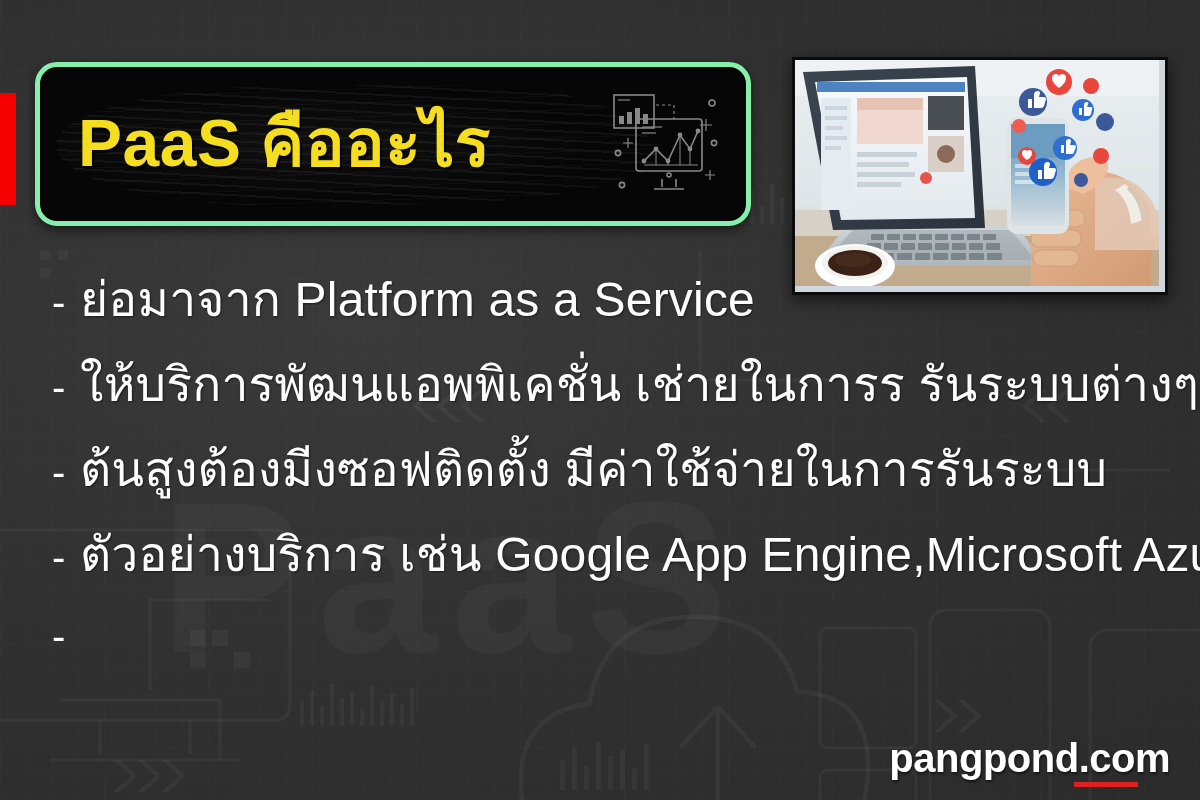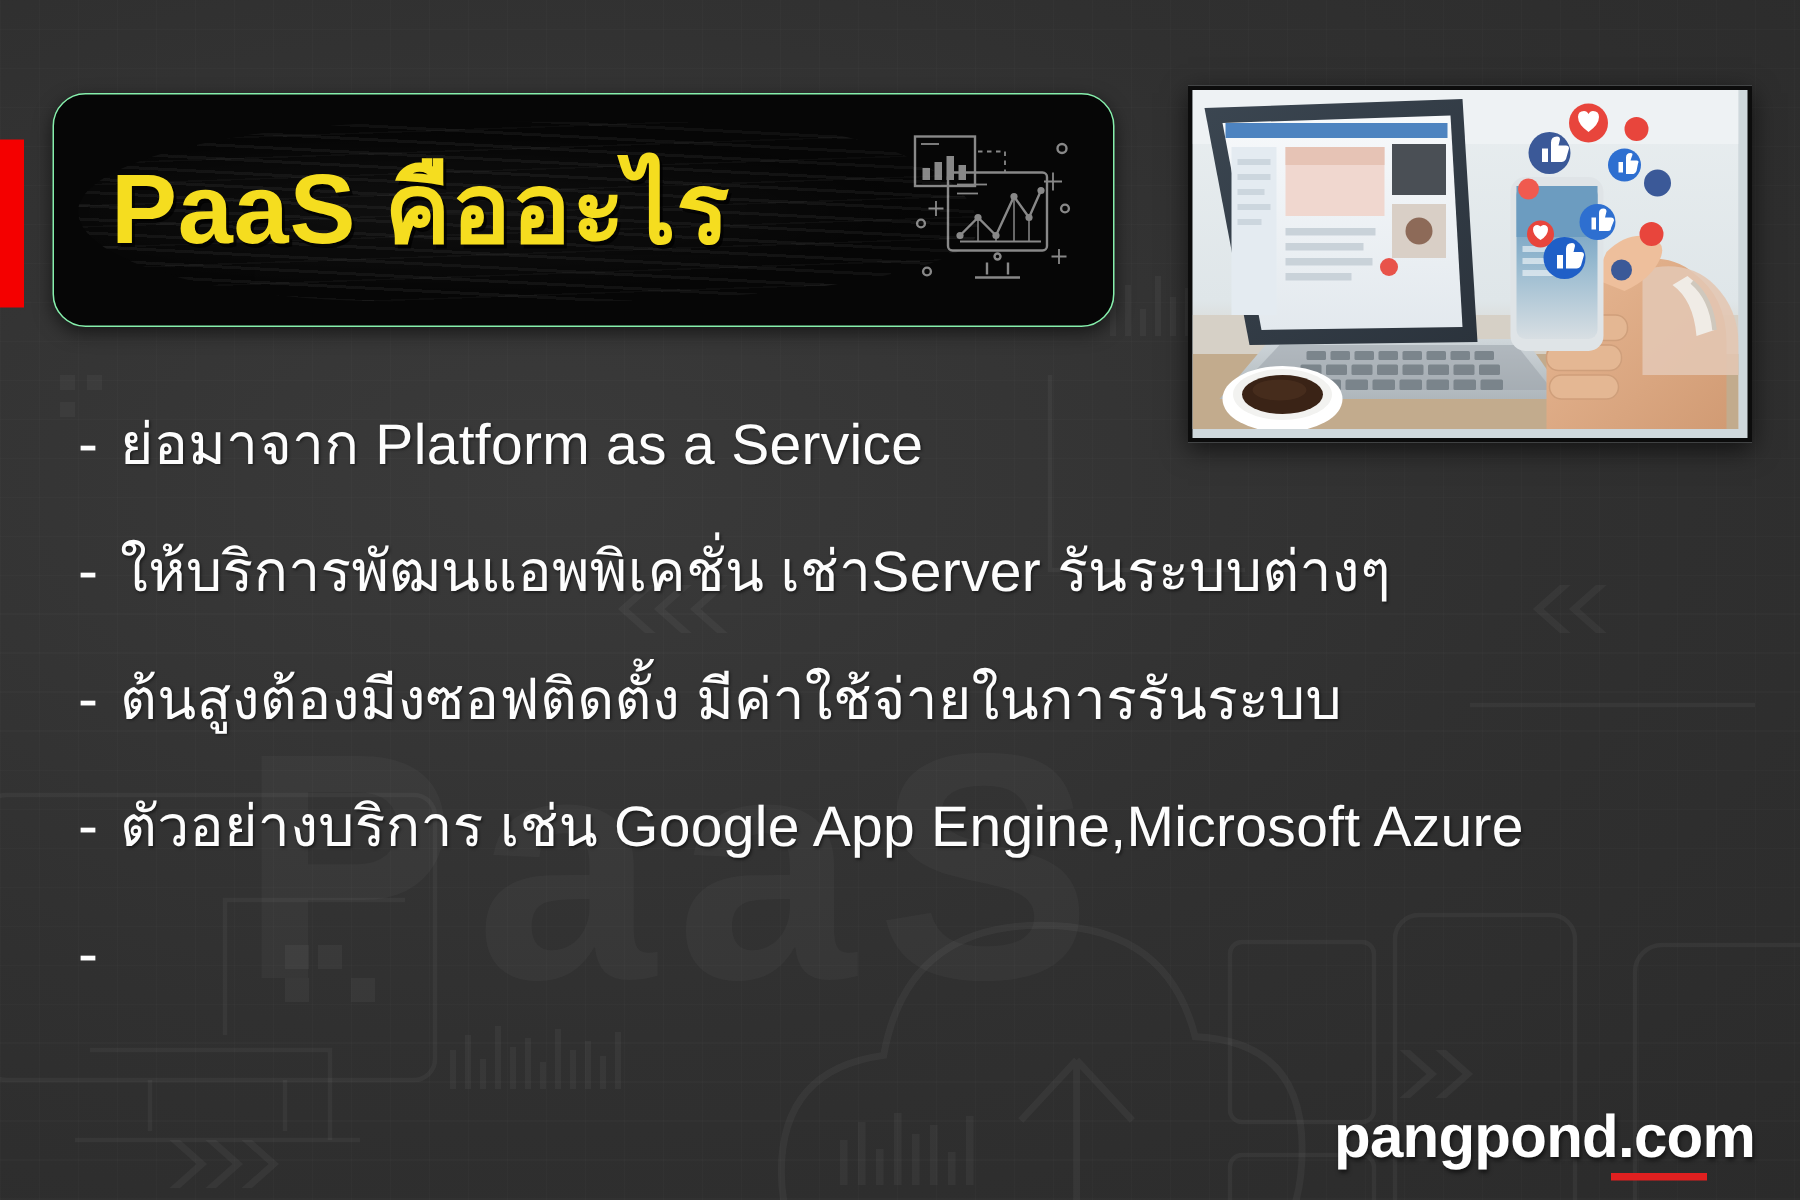--- a/index.html
+++ b/index.html
@@ -71,7 +71,7 @@
     width: 706px;
     height: 154px;
     background: #060606;
-    border: 1px solid #86efac;
+    border: 5px solid #86efac;
     border-radius: 22px;
     overflow: hidden;
     box-shadow: 0 4px 12px rgba(0,0,0,0.55);

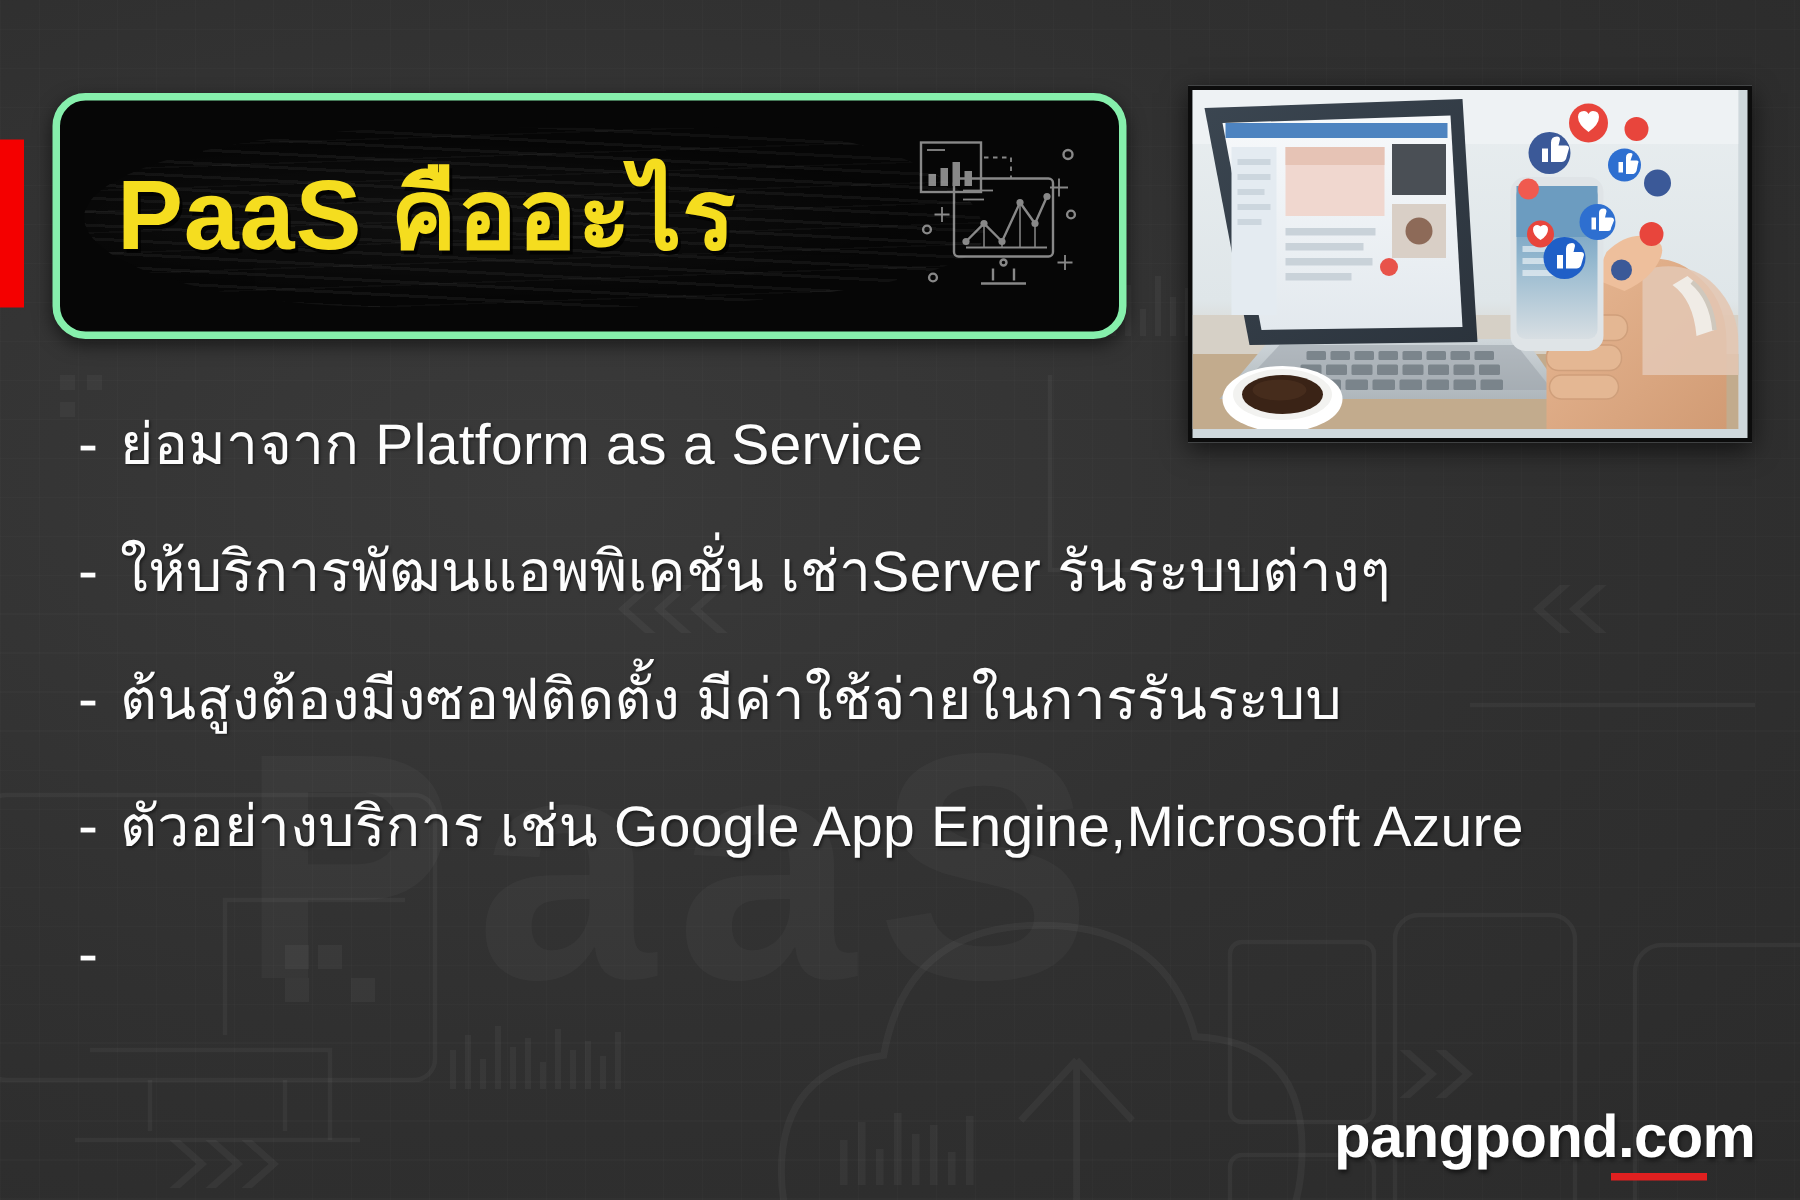--- a/index.html
+++ b/index.html
@@ -148,7 +148,7 @@
   }
   .bullet-text {
     color: #fdfdfd;
-    font-size: 38px;
+    font-size: 48px;
     font-weight: 400;
     line-height: 1;
     letter-spacing: 0.2px;

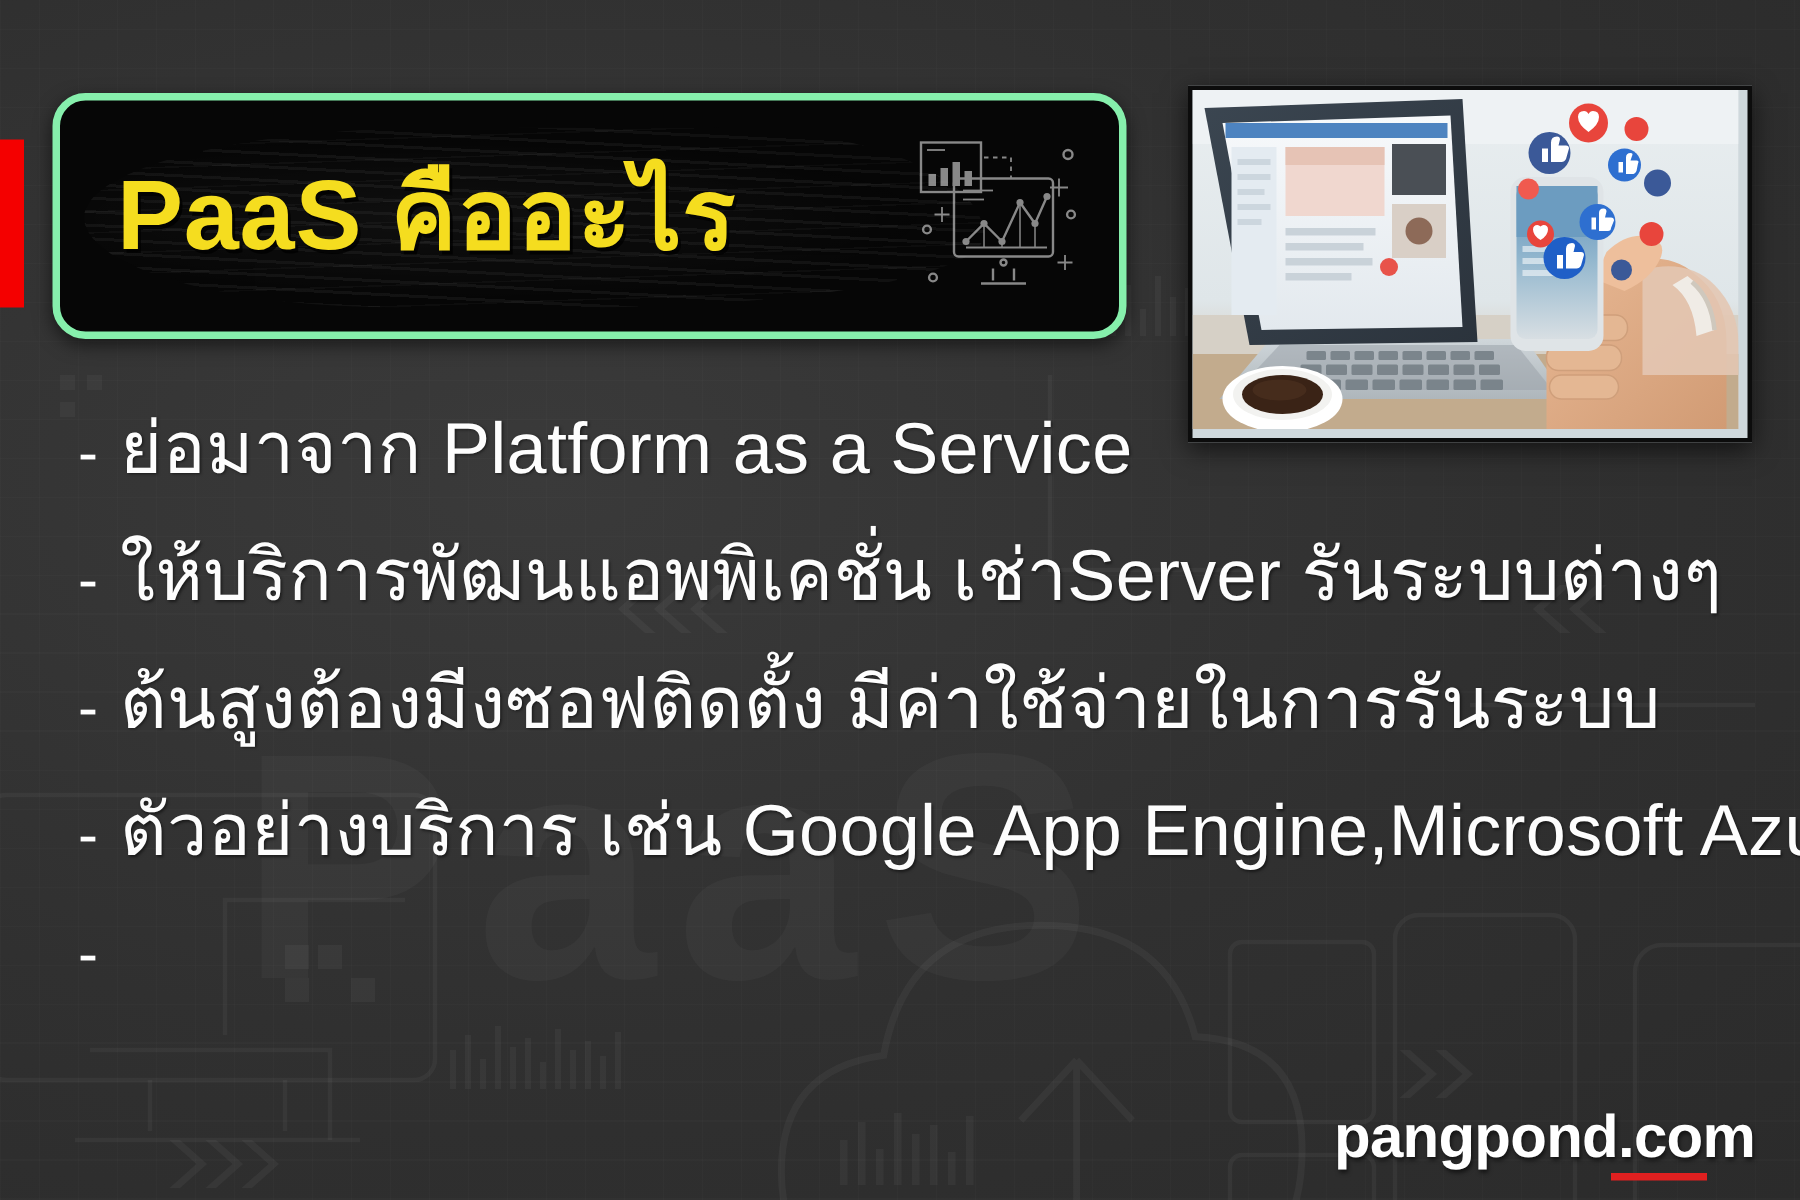--- a/index.html
+++ b/index.html
@@ -475,7 +475,7 @@
     </div>
     <div class="bullet-row">
       <span class="bullet-dash">-</span>
-      <span class="bullet-text">ให้บริการพัฒนแอพพิเคชั่น เช่าServer รันระบบต่างๆ</span>
+      <span class="bullet-text">ให้บริการพัฒนแอพพิเคชั่น เช่ายในการร รันระบบต่างๆ</span>
     </div>
     <div class="bullet-row">
       <span class="bullet-dash">-</span>

